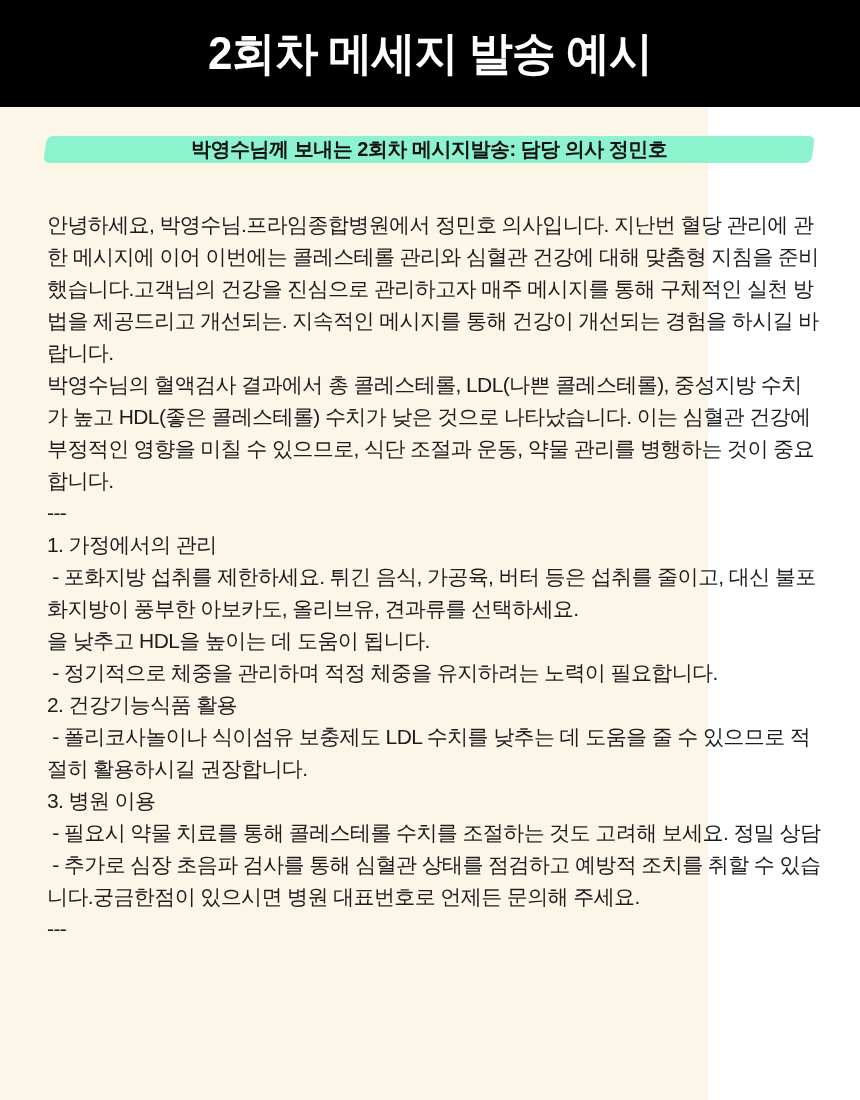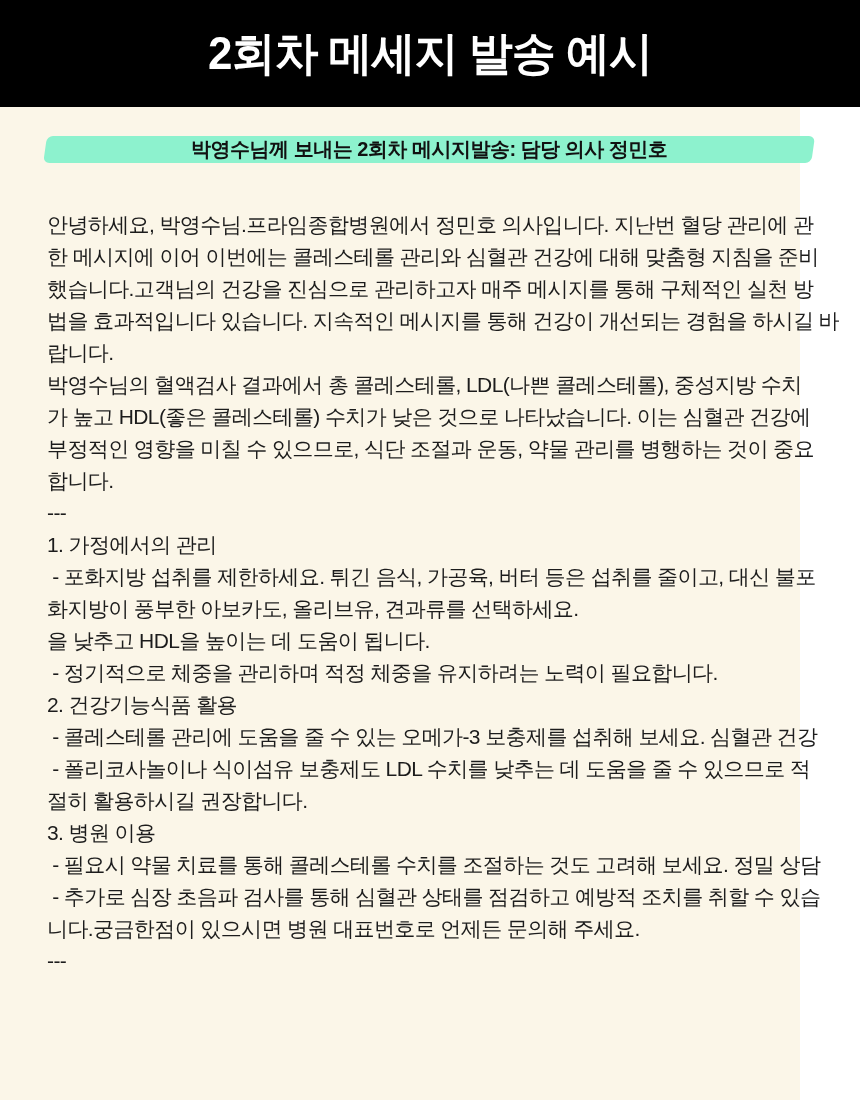--- a/index.html
+++ b/index.html
@@ -12,7 +12,7 @@
   }
   .page {
     position: relative;
-    width: 800px;
+    width: 708px;
     height: 1100px;
     background: #fbf6e8;
   }

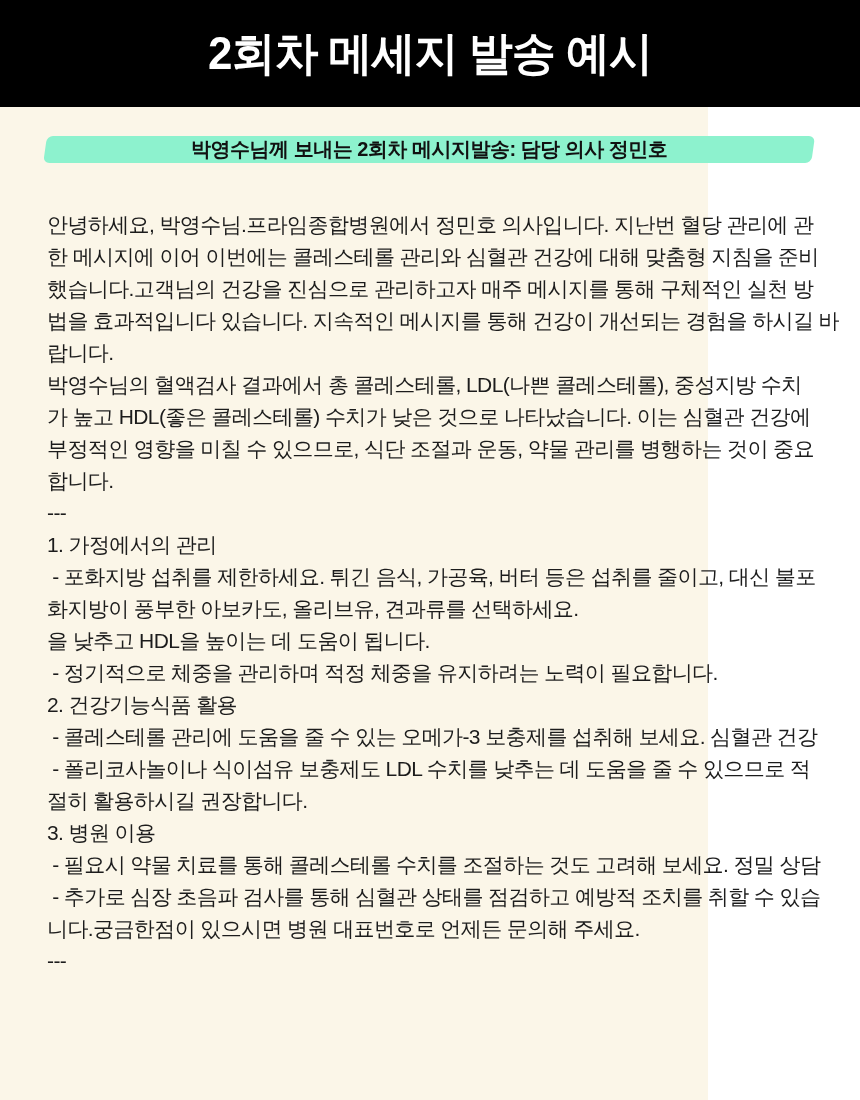--- a/index.html
+++ b/index.html
@@ -88,7 +88,7 @@
       <div class="msg-line">안녕하세요, 박영수님.프라임종합병원에서 정민호 의사입니다. 지난번 혈당 관리에 관</div>
       <div class="msg-line">한 메시지에 이어 이번에는 콜레스테롤 관리와 심혈관 건강에 대해 맞춤형 지침을 준비</div>
       <div class="msg-line">했습니다.고객님의 건강을 진심으로 관리하고자 매주 메시지를 통해 구체적인 실천 방</div>
-      <div class="msg-line">법을 효과적입니다 있습니다. 지속적인 메시지를 통해 건강이 개선되는 경험을 하시길 바</div>
+      <div class="msg-line">법을 제공드리고 개선되는. 지속적인 메시지를 통해 건강이 개선되는 경험을 하시길 바</div>
       <div class="msg-line">랍니다.</div>
       <div class="msg-line">박영수님의 혈액검사 결과에서 총 콜레스테롤, LDL(나쁜 콜레스테롤), 중성지방 수치</div>
       <div class="msg-line">가 높고 HDL(좋은 콜레스테롤) 수치가 낮은 것으로 나타났습니다. 이는 심혈관 건강에</div>

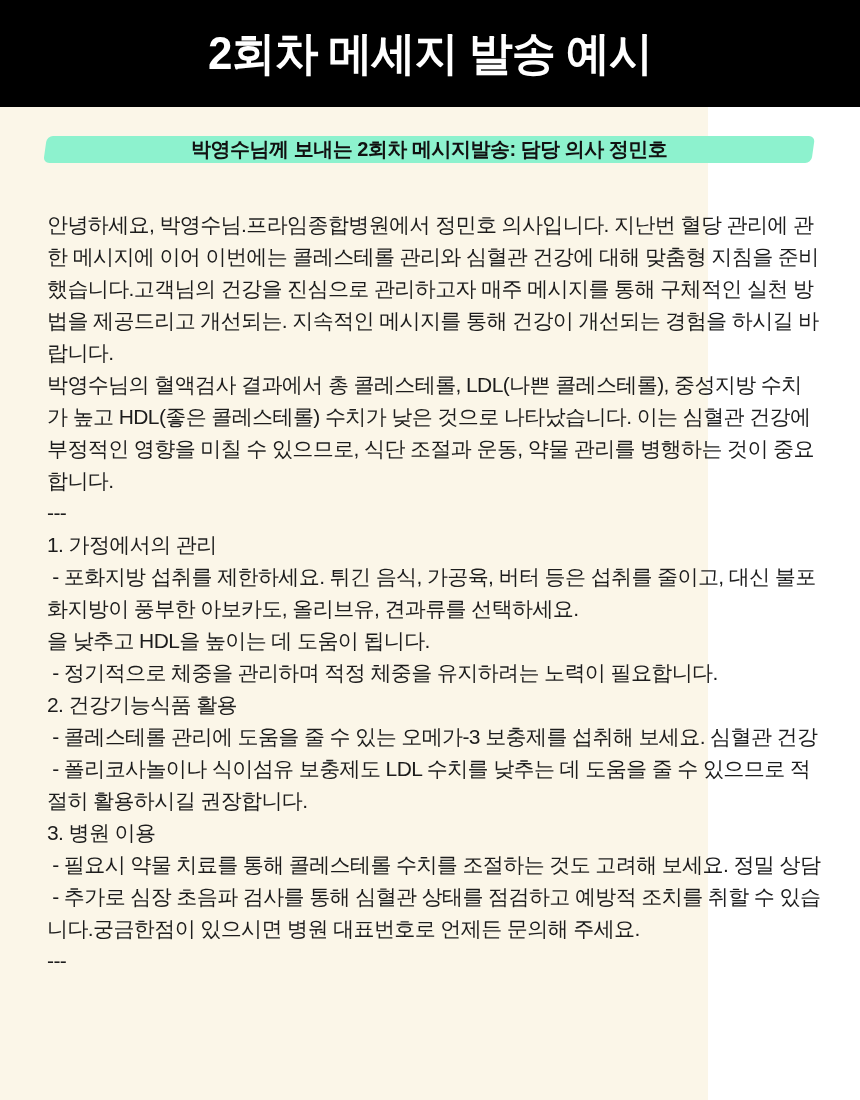--- a/index.html
+++ b/index.html
@@ -101,7 +101,6 @@
       <div class="msg-line">을 낮추고 HDL을 높이는 데 도움이 됩니다.</div>
       <div class="msg-line"> - 정기적으로 체중을 관리하며 적정 체중을 유지하려는 노력이 필요합니다.</div>
       <div class="msg-line">2. 건강기능식품 활용</div>
-      <div class="msg-line"> - 콜레스테롤 관리에 도움을 줄 수 있는 오메가-3 보충제를 섭취해 보세요. 심혈관 건강</div>
       <div class="msg-line"> - 폴리코사놀이나 식이섬유 보충제도 LDL 수치를 낮추는 데 도움을 줄 수 있으므로 적</div>
       <div class="msg-line">절히 활용하시길 권장합니다.</div>
       <div class="msg-line">3. 병원 이용</div>

